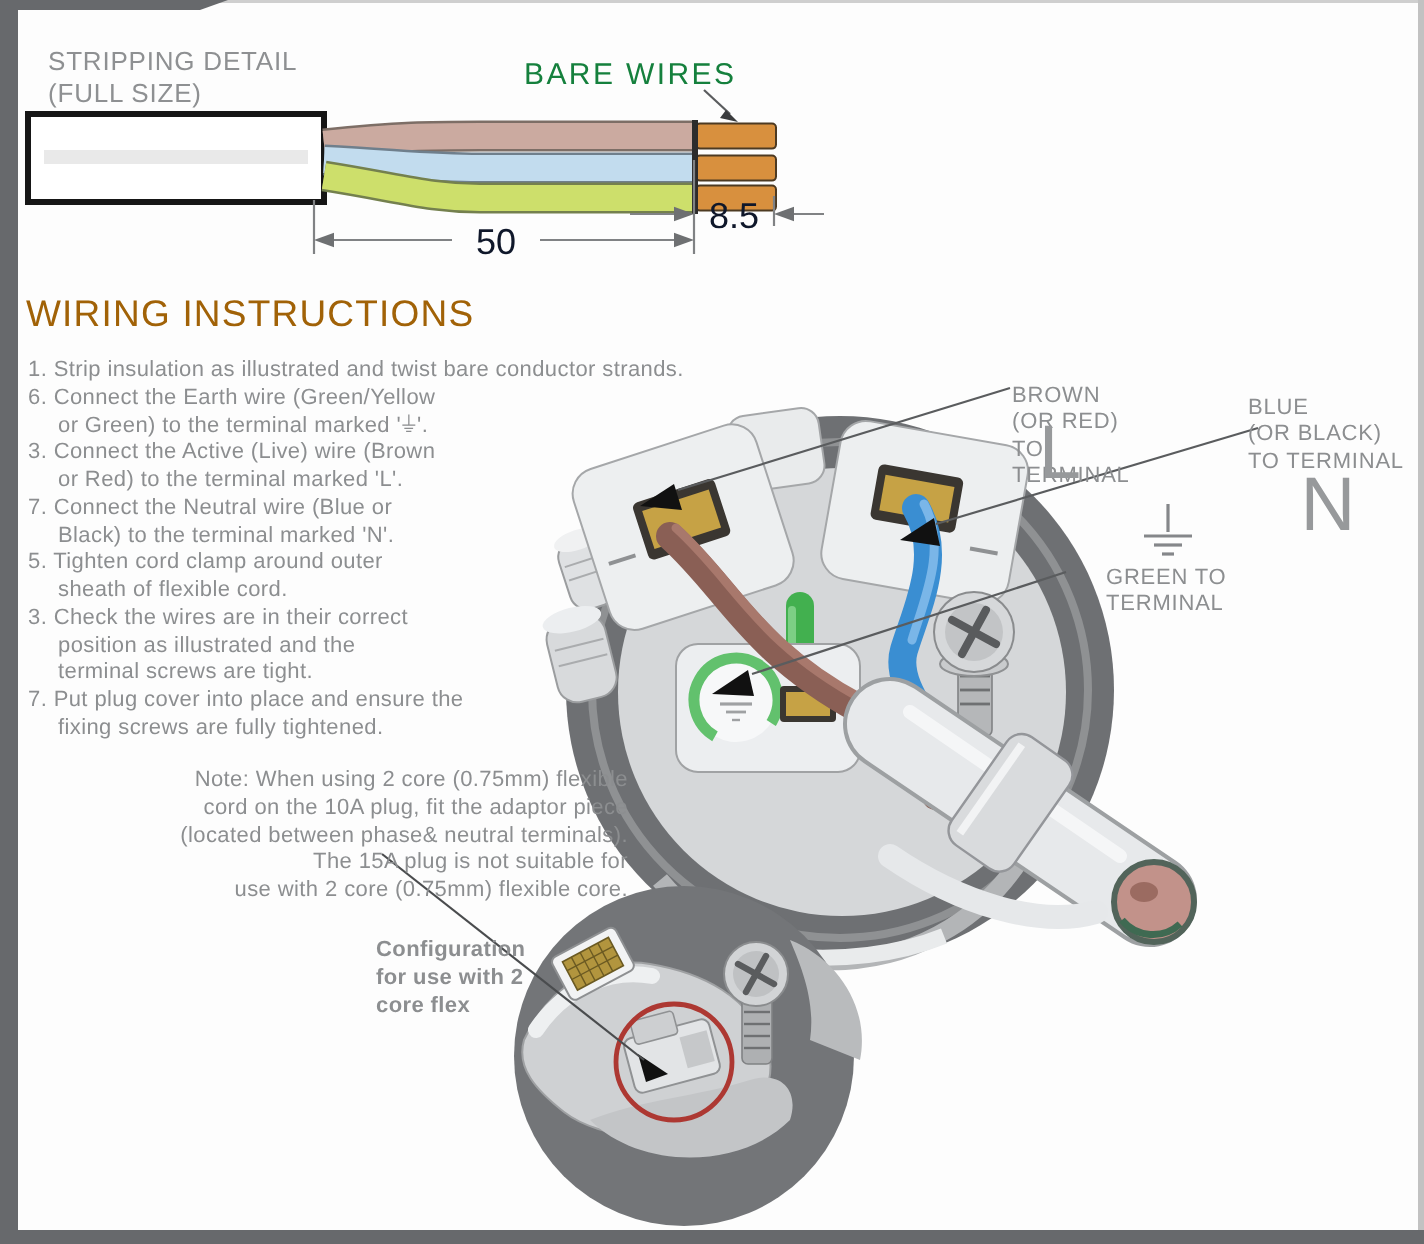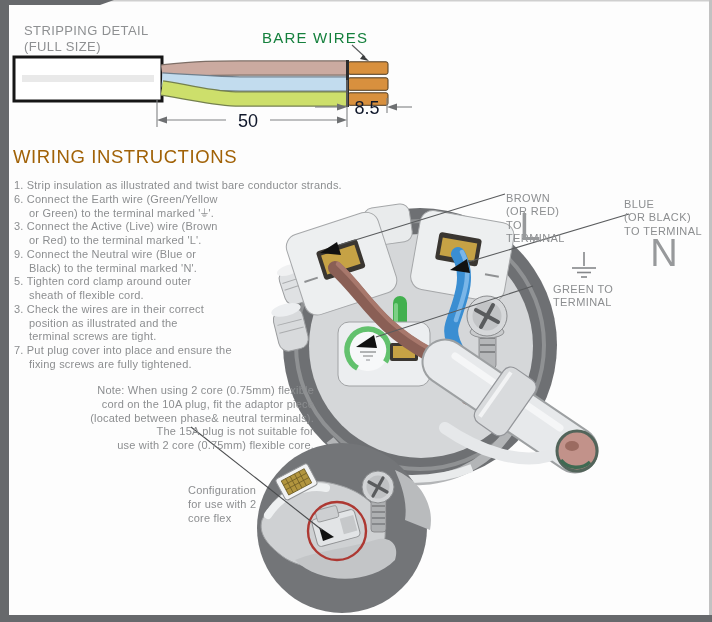--- a/index.html
+++ b/index.html
@@ -238,7 +238,7 @@
 or Green) to the terminal marked '⏚'.</p>
     <p class="step">3. Connect the Active (Live) wire (Brown
 or Red) to the terminal marked 'L'.</p>
-    <p class="step">9. Connect the Neutral wire (Blue or
+    <p class="step">7. Connect the Neutral wire (Blue or
 Black) to the terminal marked 'N'.</p>
     <p class="step">5. Tighten cord clamp around outer
 sheath of flexible cord.</p>

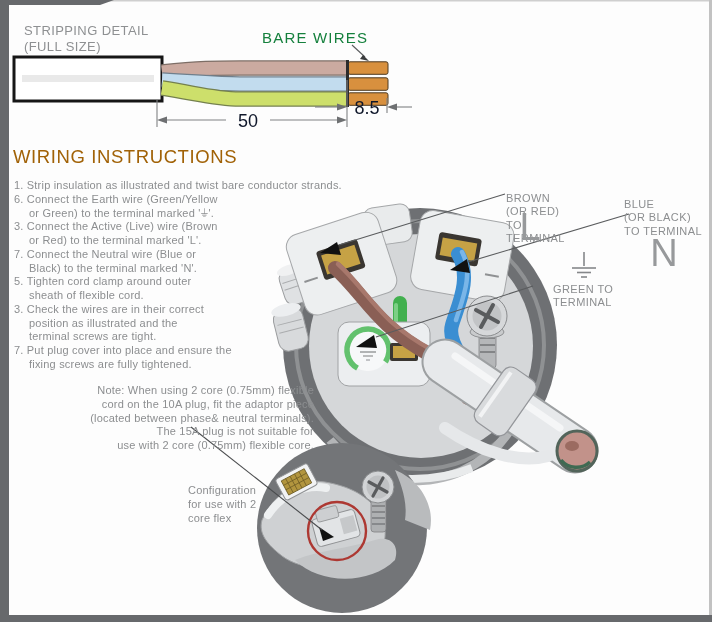--- a/index.html
+++ b/index.html
@@ -269,7 +269,7 @@
   <div class="txt caps" style="left:553px;top:283px;">GREEN TO
 TERMINAL</div>
 
-  <div class="txt small" style="left:188px;top:484px;">Configuration
+  <div class="txt small" style="left:188px;top:469px;font-weight:bold;">Configuration
 for use with 2
 core flex</div>
 

